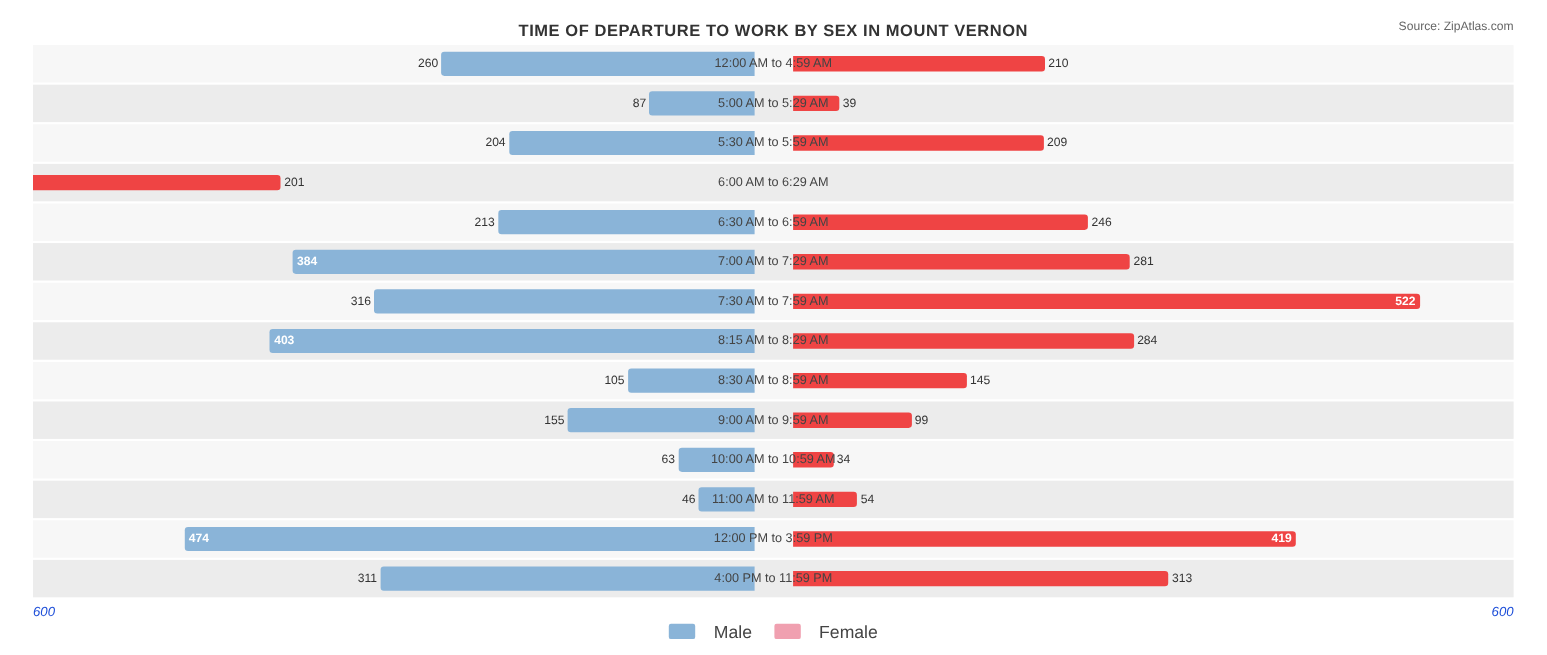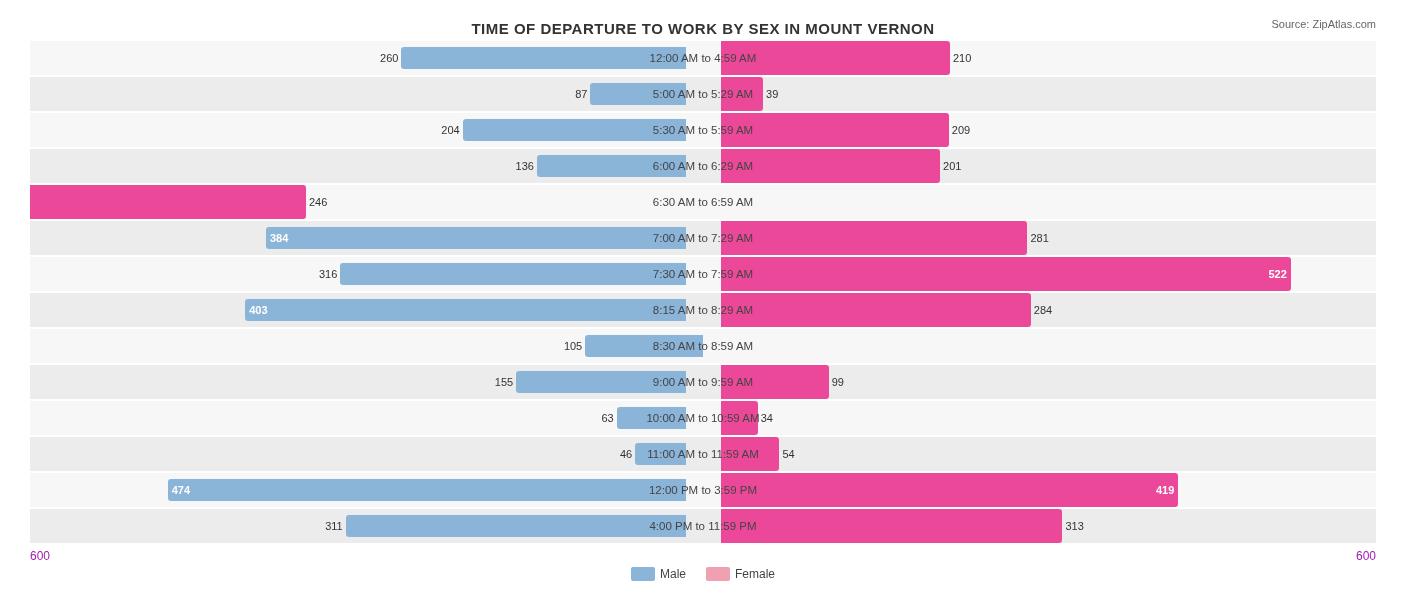--- a/index.html
+++ b/index.html
@@ -77,8 +77,8 @@
       justify-content: flex-start;
     }
     .bar-female {
-      background: #ec4899;
-      height: 34px;
+      background: #ef4444;
+      height: 14px;
       border-radius: 0 3px 3px 0;
       position: absolute;
       left: 0;

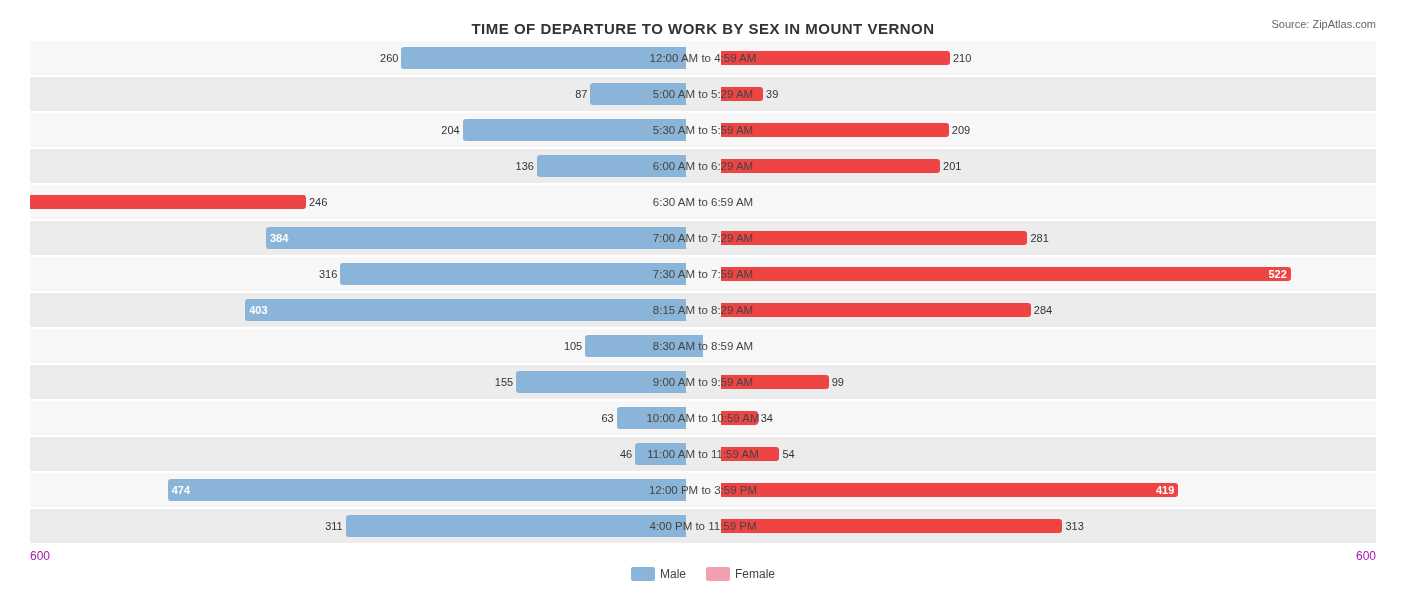--- a/index.html
+++ b/index.html
@@ -212,11 +212,6 @@
           </div>
         </div>
         <div class="row">
-          <div class="left-section">
-            <div class="bar-male" style="width: 22.6667%;">
-              <span class="male-value">136</span>
-            </div>
-          </div>
           <div class="center-label">6:00 AM to 6:29 AM</div>
           <div class="right-section">
             <div class="bar-female" style="width: 33.5%;">

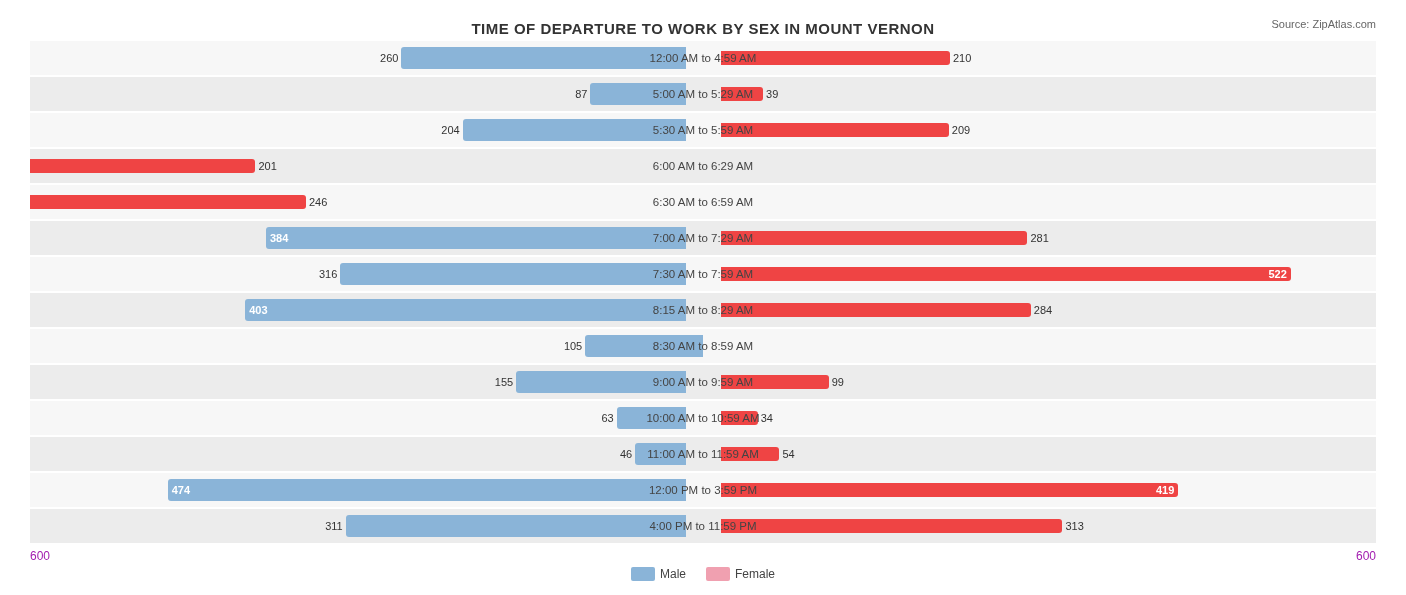--- a/index.html
+++ b/index.html
@@ -220,6 +220,11 @@
           </div>
         </div>
         <div class="row">
+          <div class="left-section">
+            <div class="bar-male" style="width: 35.5%;">
+              <span class="male-value">213</span>
+            </div>
+          </div>
           <div class="center-label">6:30 AM to 6:59 AM</div>
           <div class="right-section">
             <div class="bar-female" style="width: 41%;">

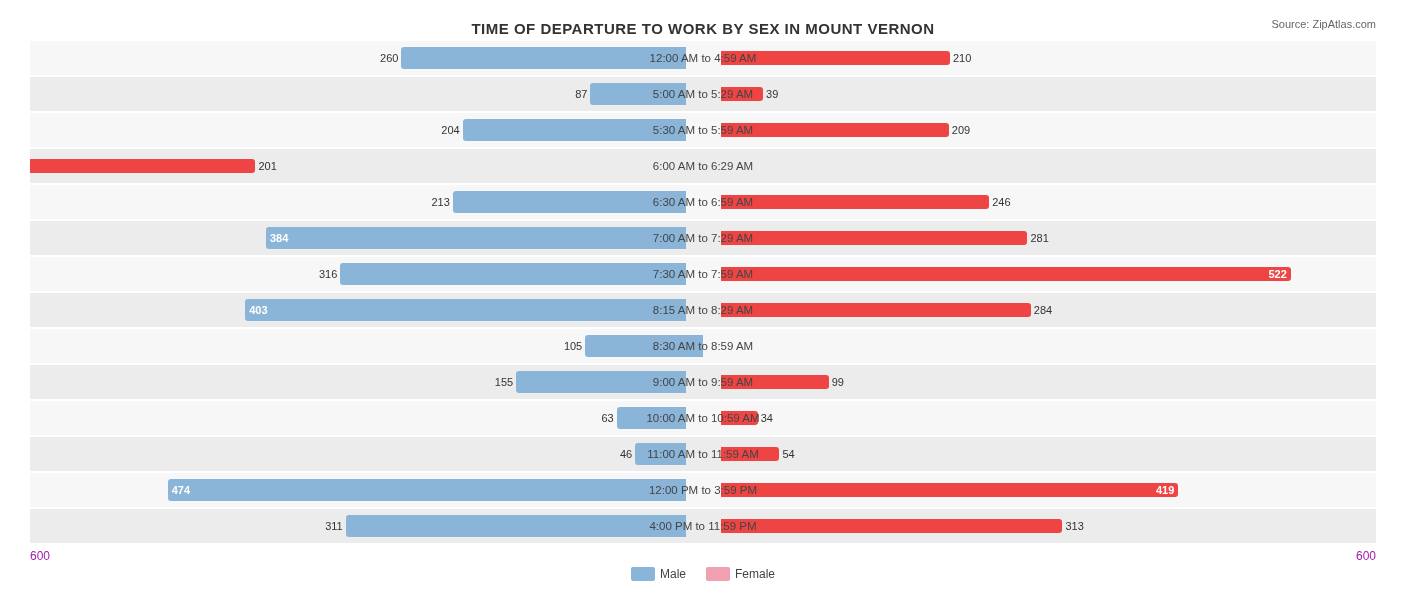--- a/index.html
+++ b/index.html
@@ -278,6 +278,11 @@
             </div>
           </div>
           <div class="center-label">8:30 AM to 8:59 AM</div>
+          <div class="right-section">
+            <div class="bar-female" style="width: 24.1667%;">
+              <span class="female-value">145</span>
+            </div>
+          </div>
         </div>
         <div class="row">
           <div class="left-section">

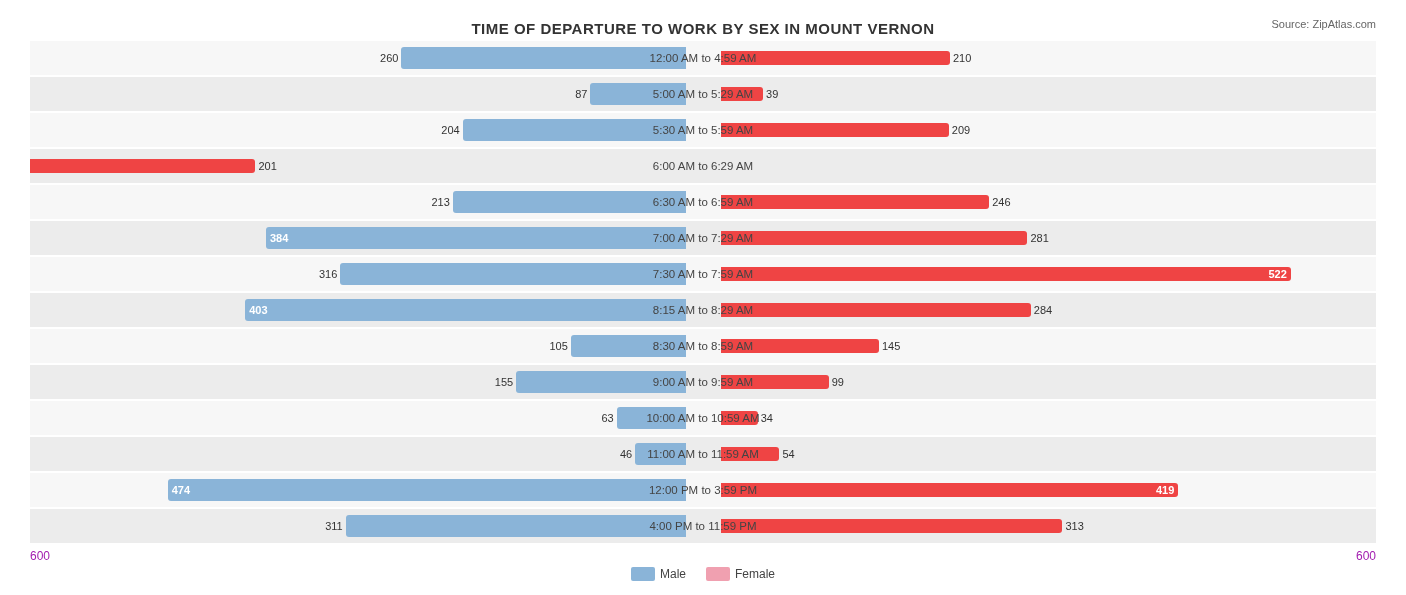--- a/index.html
+++ b/index.html
@@ -136,7 +136,8 @@
     }
     .axis-label {
       font-size: 12px;
-      color: #a21caf;
+      color: #1d4ed8;
+      font-style: italic;
     }
     .legend {
       display: flex;

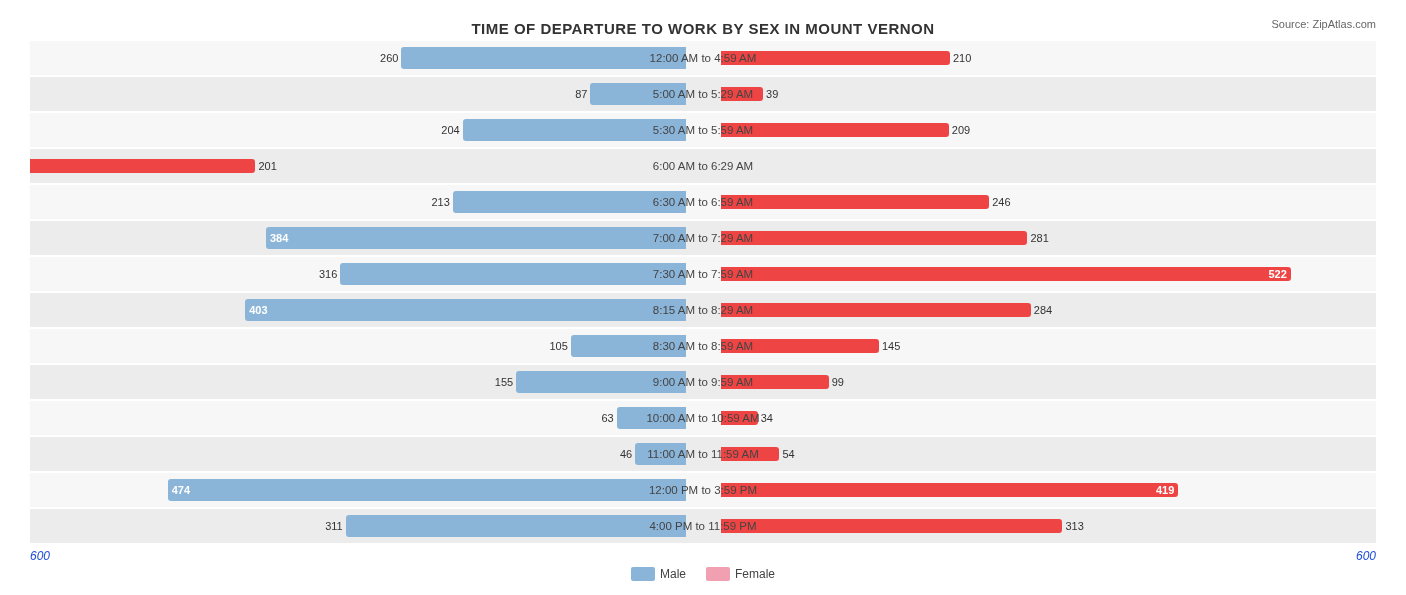--- a/index.html
+++ b/index.html
@@ -148,9 +148,9 @@
     }
     .legend-item {
       display: flex;
-      align-items: flex-end;
-      gap: 5px;
-      font-size: 12px;
+      align-items: flex-start;
+      gap: 17px;
+      font-size: 16px;
       color: #444;
     }
     .legend-swatch {

